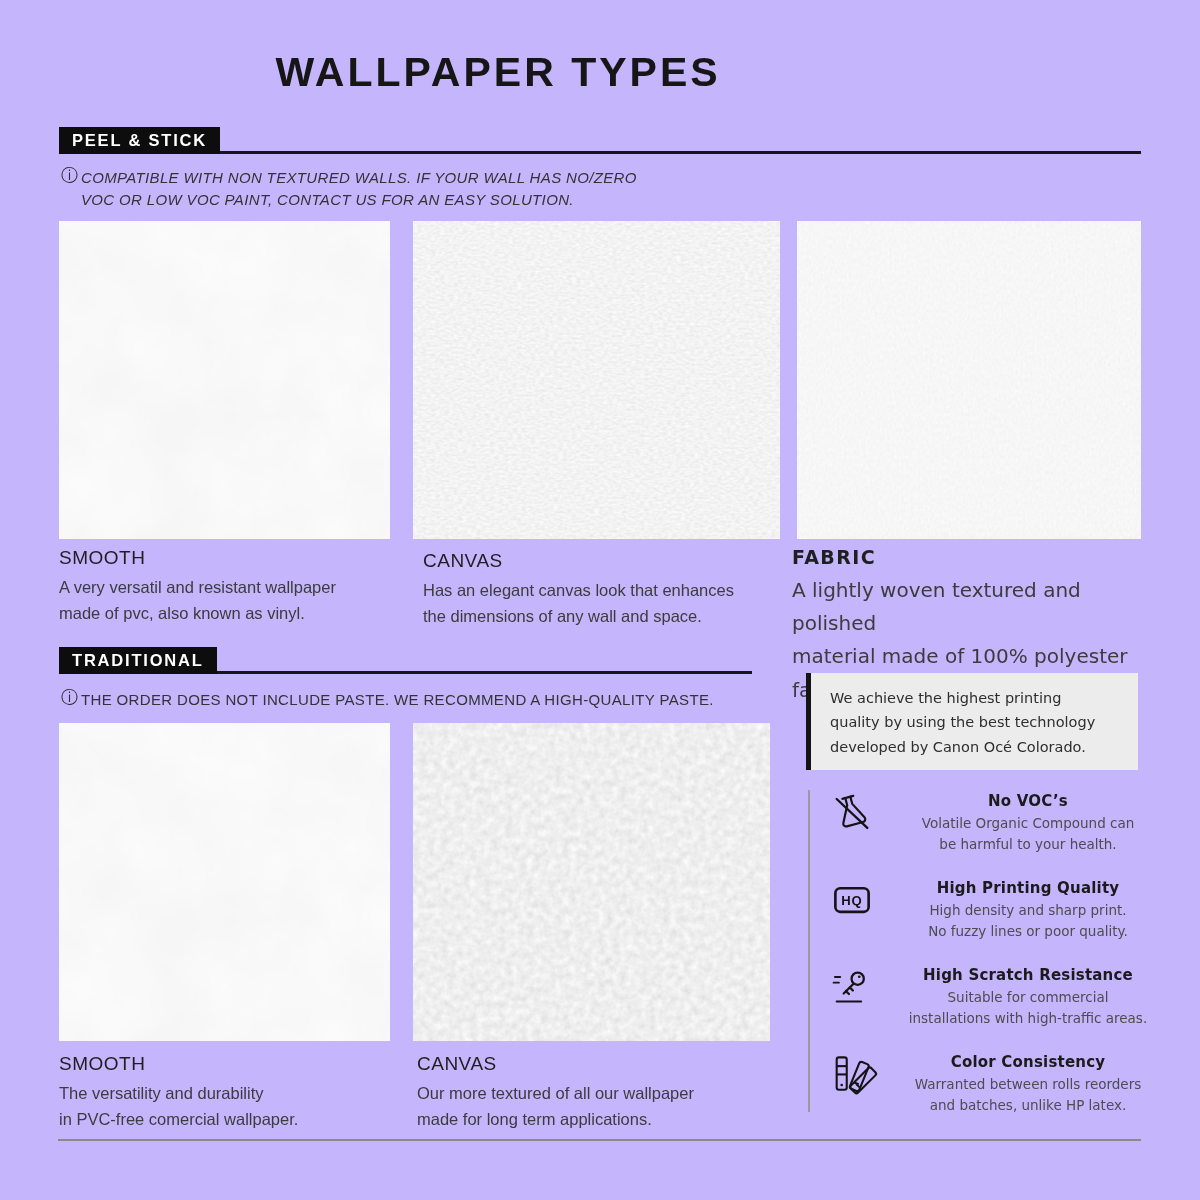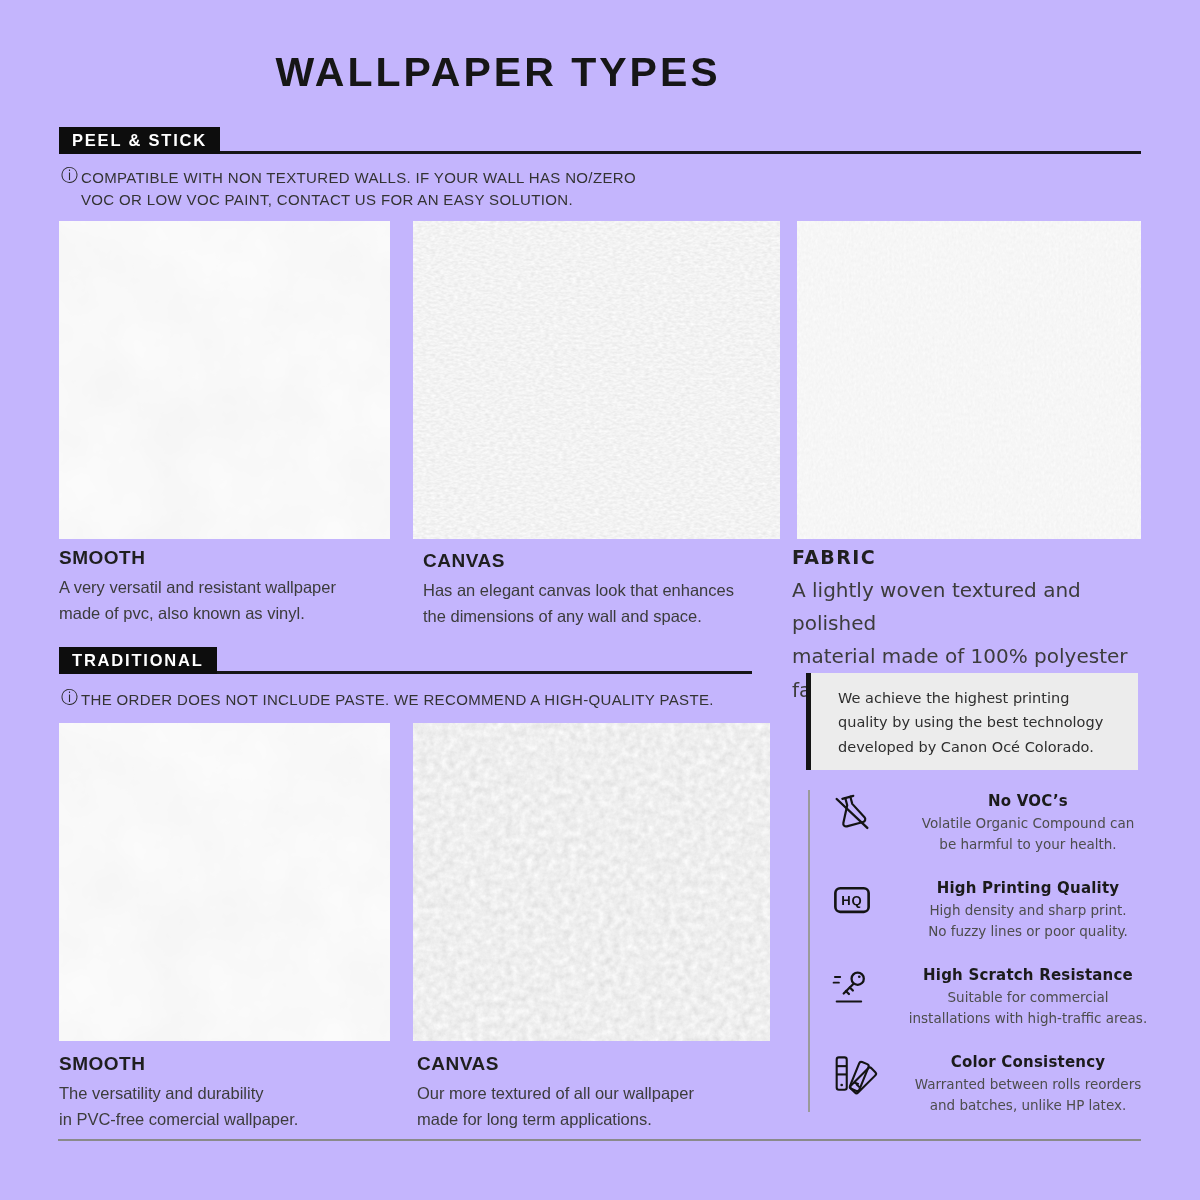--- a/index.html
+++ b/index.html
@@ -102,7 +102,7 @@
   </div>
 
   <span class="abs info-i" style="left:61px;top:167px;">ⓘ</span>
-  <div class="abs note pre" style="left:81px;top:167px;width:600px;">COMPATIBLE WITH NON TEXTURED WALLS. IF YOUR WALL HAS NO/ZERO
+  <div class="abs note pre" style="left:81px;top:167px;width:600px;font-style:italic;">COMPATIBLE WITH NON TEXTURED WALLS. IF YOUR WALL HAS NO/ZERO
 VOC OR LOW VOC PAINT, CONTACT US FOR AN EASY SOLUTION.</div>
 
   <div class="abs swatch" style="left:59px;top:221px;width:331px;height:318px;">

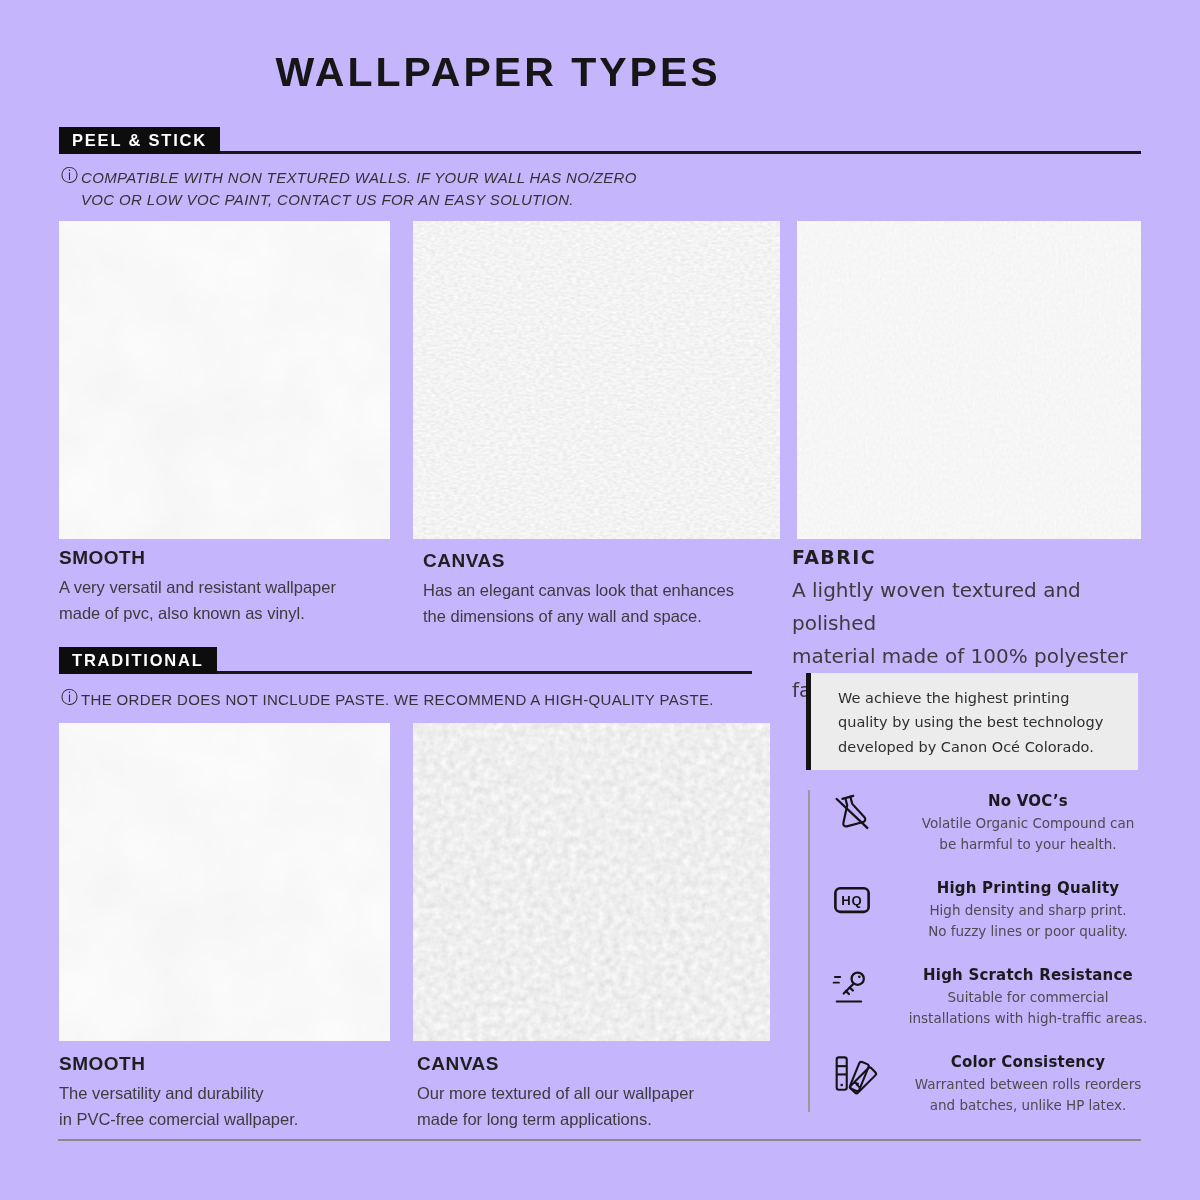--- a/index.html
+++ b/index.html
@@ -25,7 +25,7 @@
   
   .swatch{background:#f7f7f7;box-shadow:inset 0 0 0 1px rgba(0,0,0,.045);}
   .swatch svg{display:block;width:100%;height:100%;}
-  .swatch-title{font-size:19px;font-weight:700;letter-spacing:.5px;color:#1f1f1f;}
+  .swatch-title{font-size:19px;font-weight:400;letter-spacing:.5px;color:#1f1f1f;}
   .swatch-title.geo{letter-spacing:1.4px;font-weight:600;}
   .swatch-desc{font-size:16.5px;line-height:1.6;color:#3c3c3c;}
   .swatch-desc.geo{font-size:20px;line-height:1.66;}

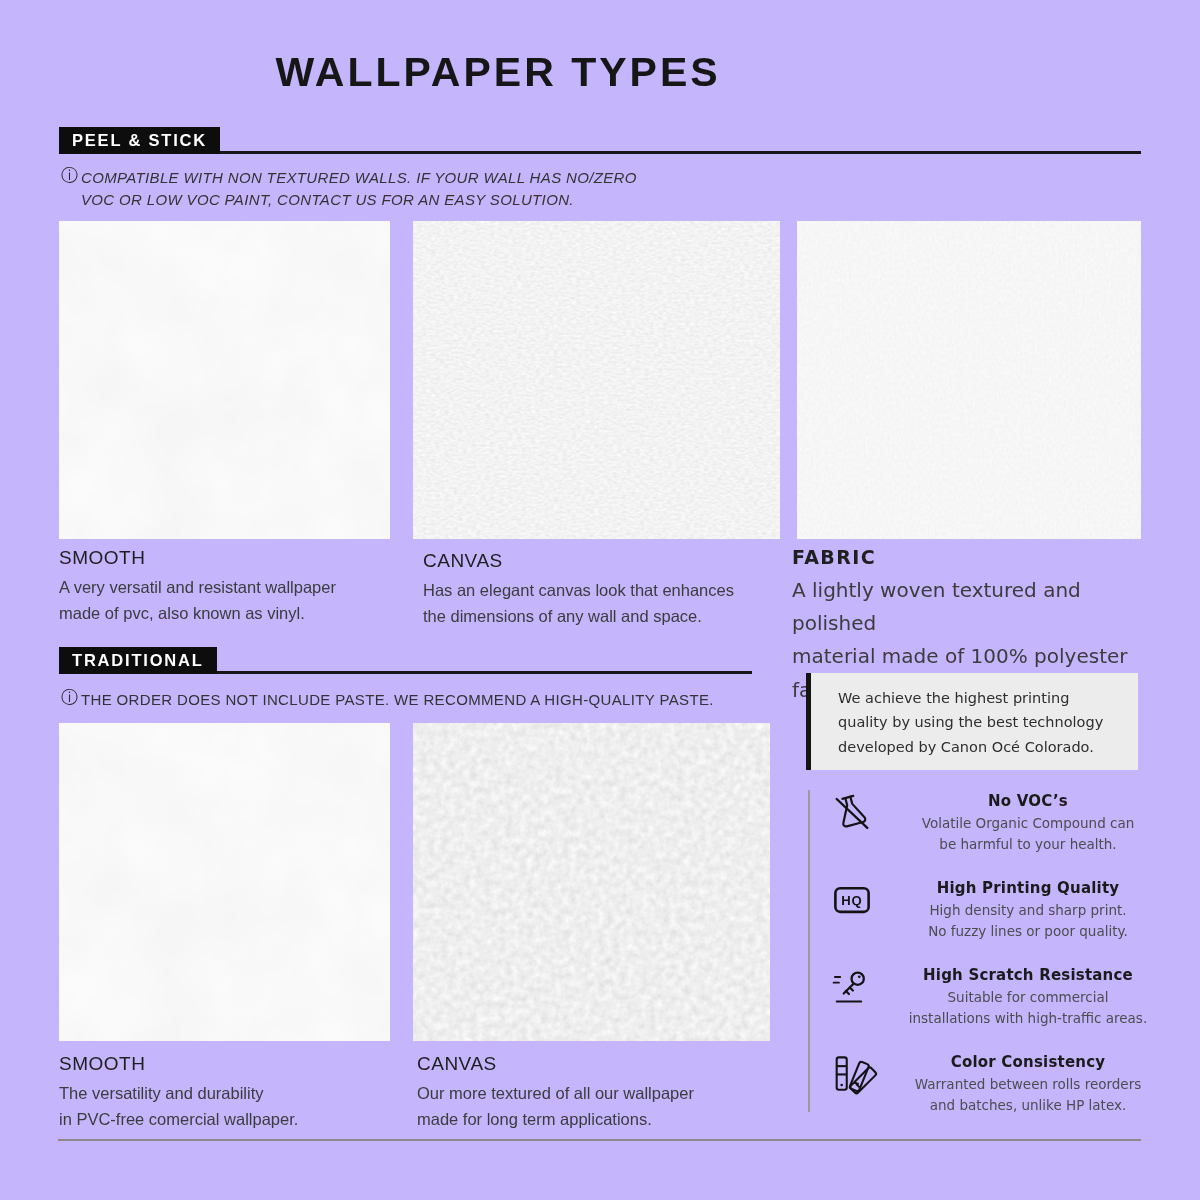--- a/index.html
+++ b/index.html
@@ -33,7 +33,7 @@
   
   .quote-bar{width:5px;background:#141414;}
   .quote-box{background:#ececec;}
-  .quote-text{padding:13px 0 0 27px;font-size:14.5px;line-height:1.68;color:#2e2e2e;}
+  .quote-text{padding:13px 0 0 19px;font-size:14.5px;line-height:1.68;color:#2e2e2e;}
   .vline{width:1.5px;background:#9a9a9a;}
   .feature{display:flex;text-align:center;}
   .ficon{width:42px;height:42px;flex:0 0 42px;margin-left:23px;}

